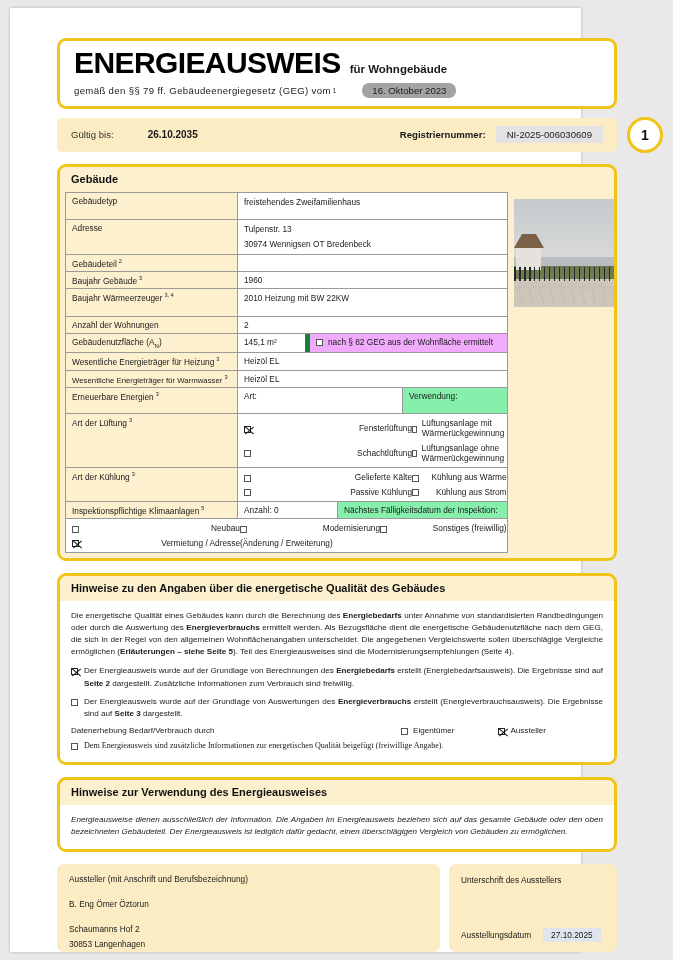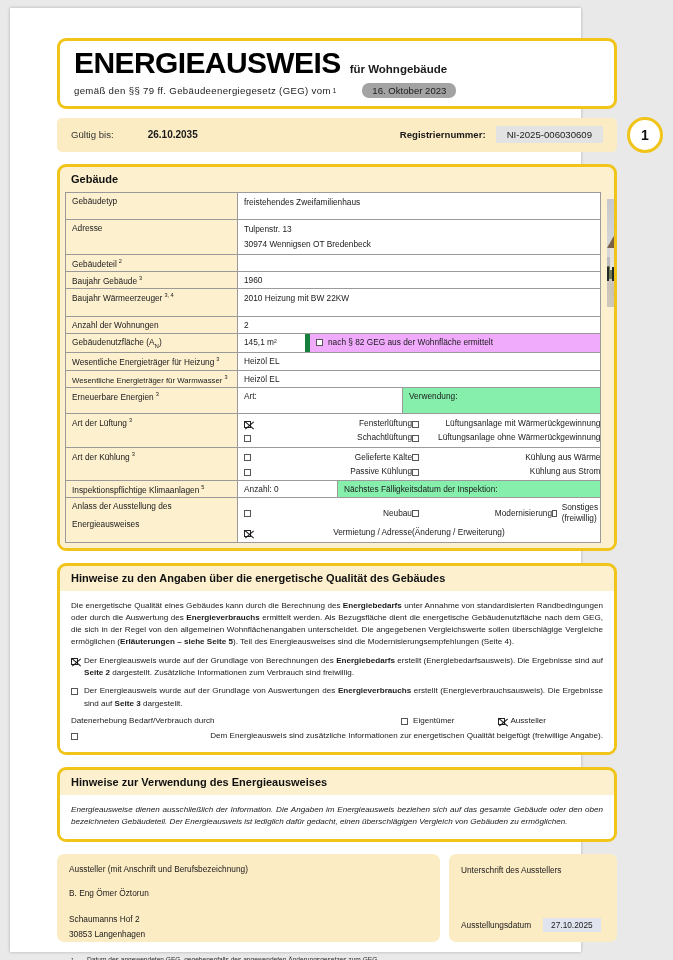--- a/index.html
+++ b/index.html
@@ -324,10 +324,6 @@
         </div>
 
         <div class="row">
-          <div class="lab" style="padding-top:3px;">
-            <div>Anlass der Ausstellung des</div>
-            <div style="margin-top:7px;">Energieausweises</div>
-          </div>
           <div class="val" style="padding:2px 0 2px 6px;">
             <div class="optcol">
               <div class="opt" style="flex:0 0 168px;">

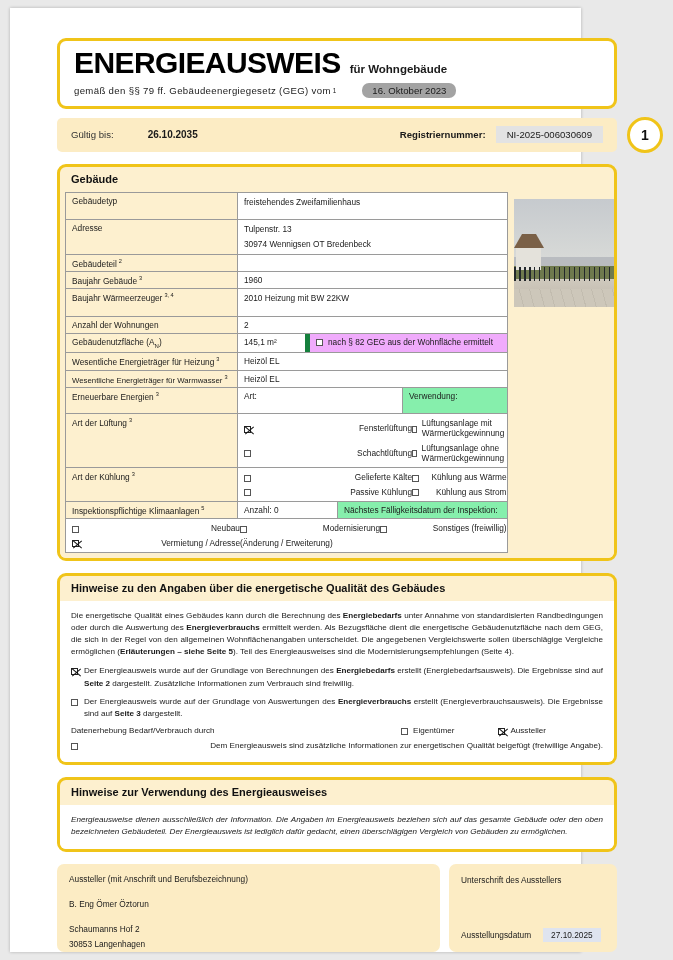--- a/index.html
+++ b/index.html
@@ -398,7 +398,7 @@
 
       <div class="chkpara" style="margin-bottom:0;">
         <span class="cbwrap"><span class="cb"></span></span>
-        <span class="txt" style="text-align:right;">Dem Energieausweis sind zusätzliche Informationen zur energetischen Qualität beigefügt (freiwillige Angabe).</span>
+        <span class="txt" style="text-align:left;font-family:Liberation Serif, serif;">Dem Energieausweis sind zusätzliche Informationen zur energetischen Qualität beigefügt (freiwillige Angabe).</span>
       </div>
     </div>
   </div>

